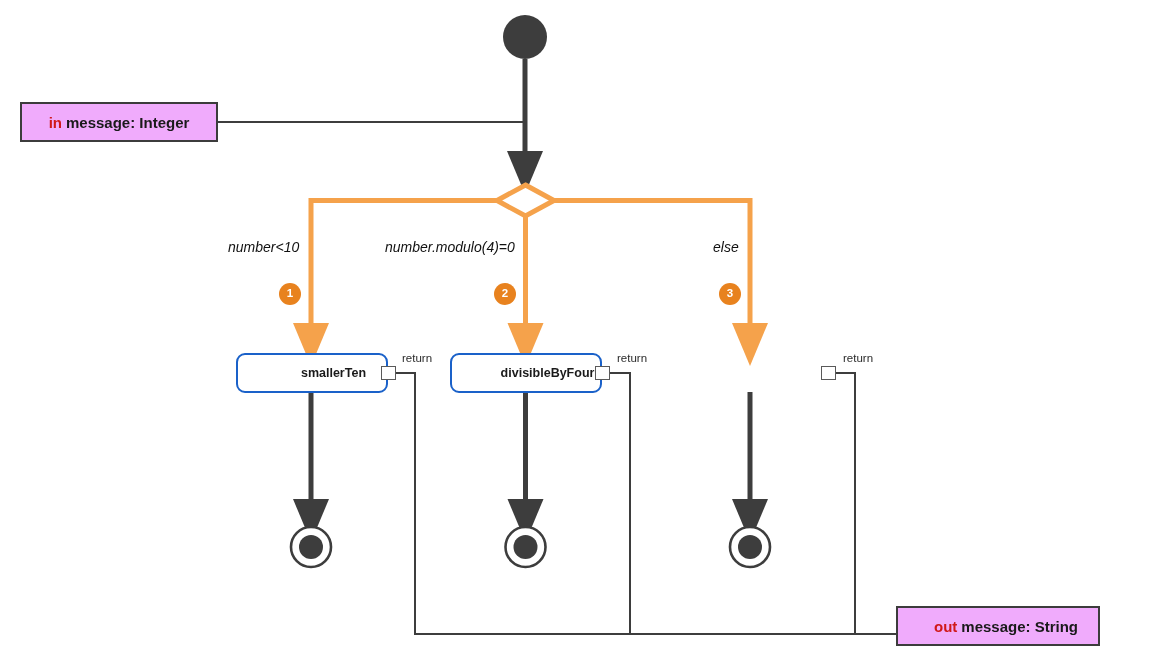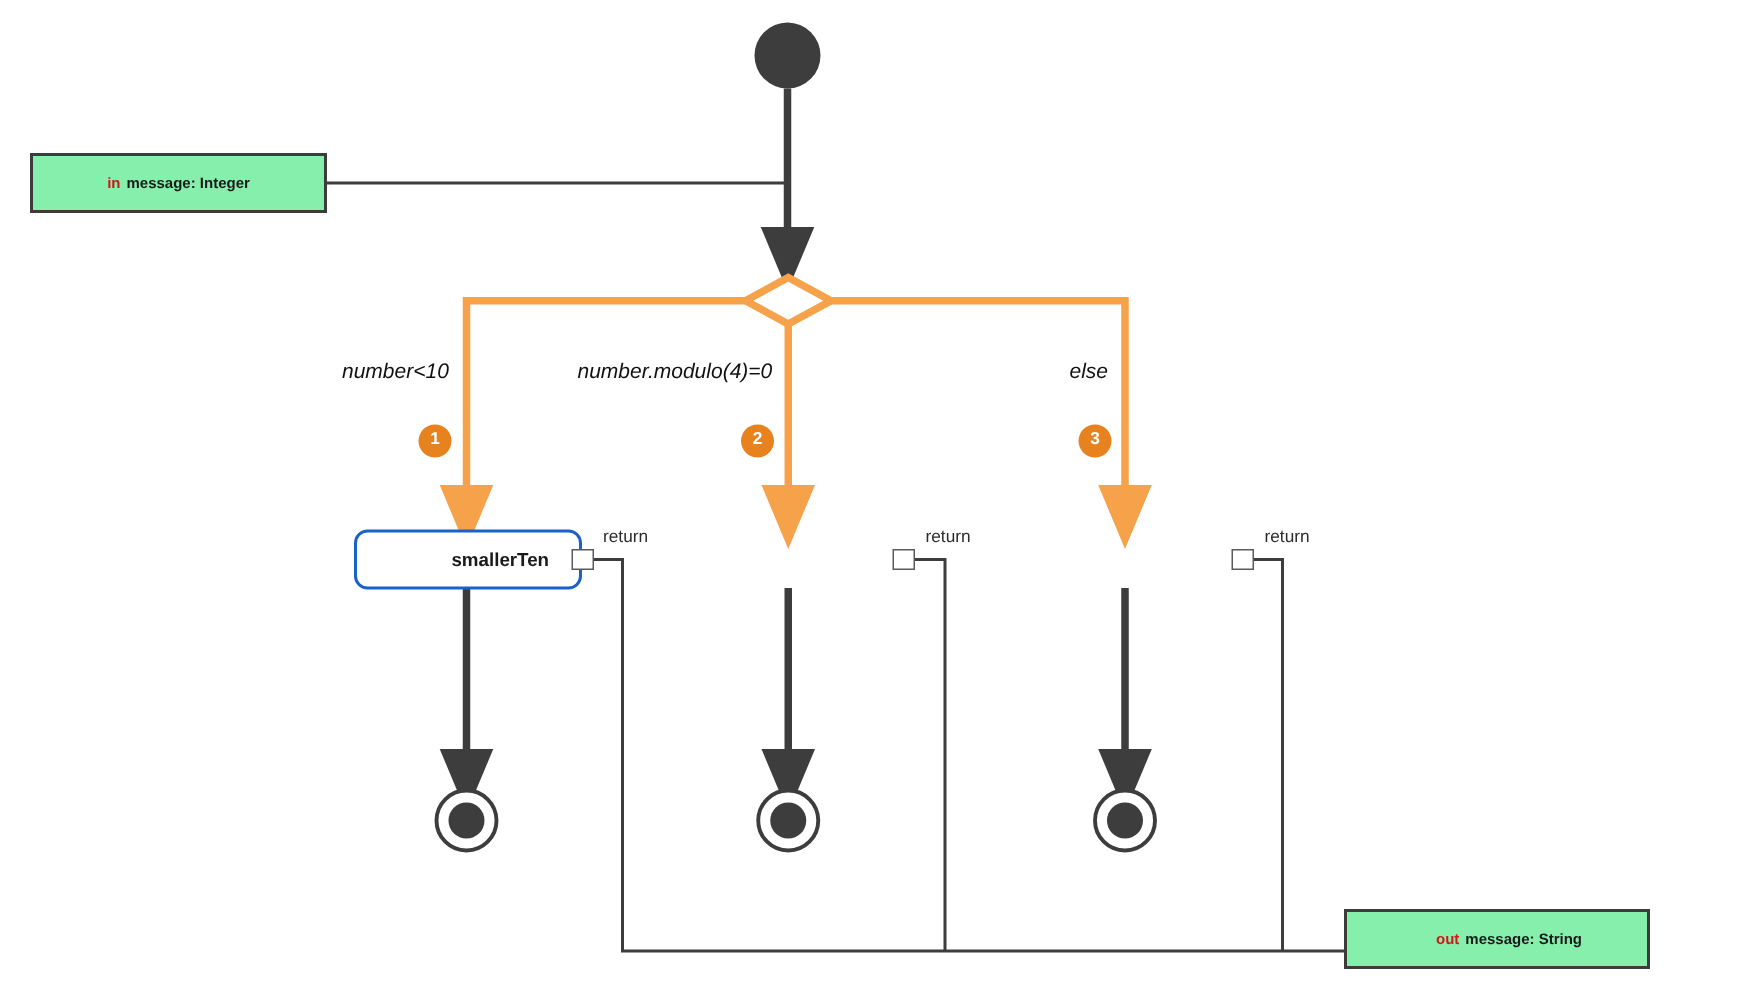--- a/index.html
+++ b/index.html
@@ -28,11 +28,11 @@
     position: absolute;
     box-sizing: border-box;
     border: 2px solid #3c3c3c;
-    background: #86efac;
+    background: #f0abfc;
     display: flex;
     align-items: center;
     justify-content: center;
-    font-size: 10px;
+    font-size: 15px;
     font-weight: bold;
     color: #1a1a1a;
     white-space: nowrap;

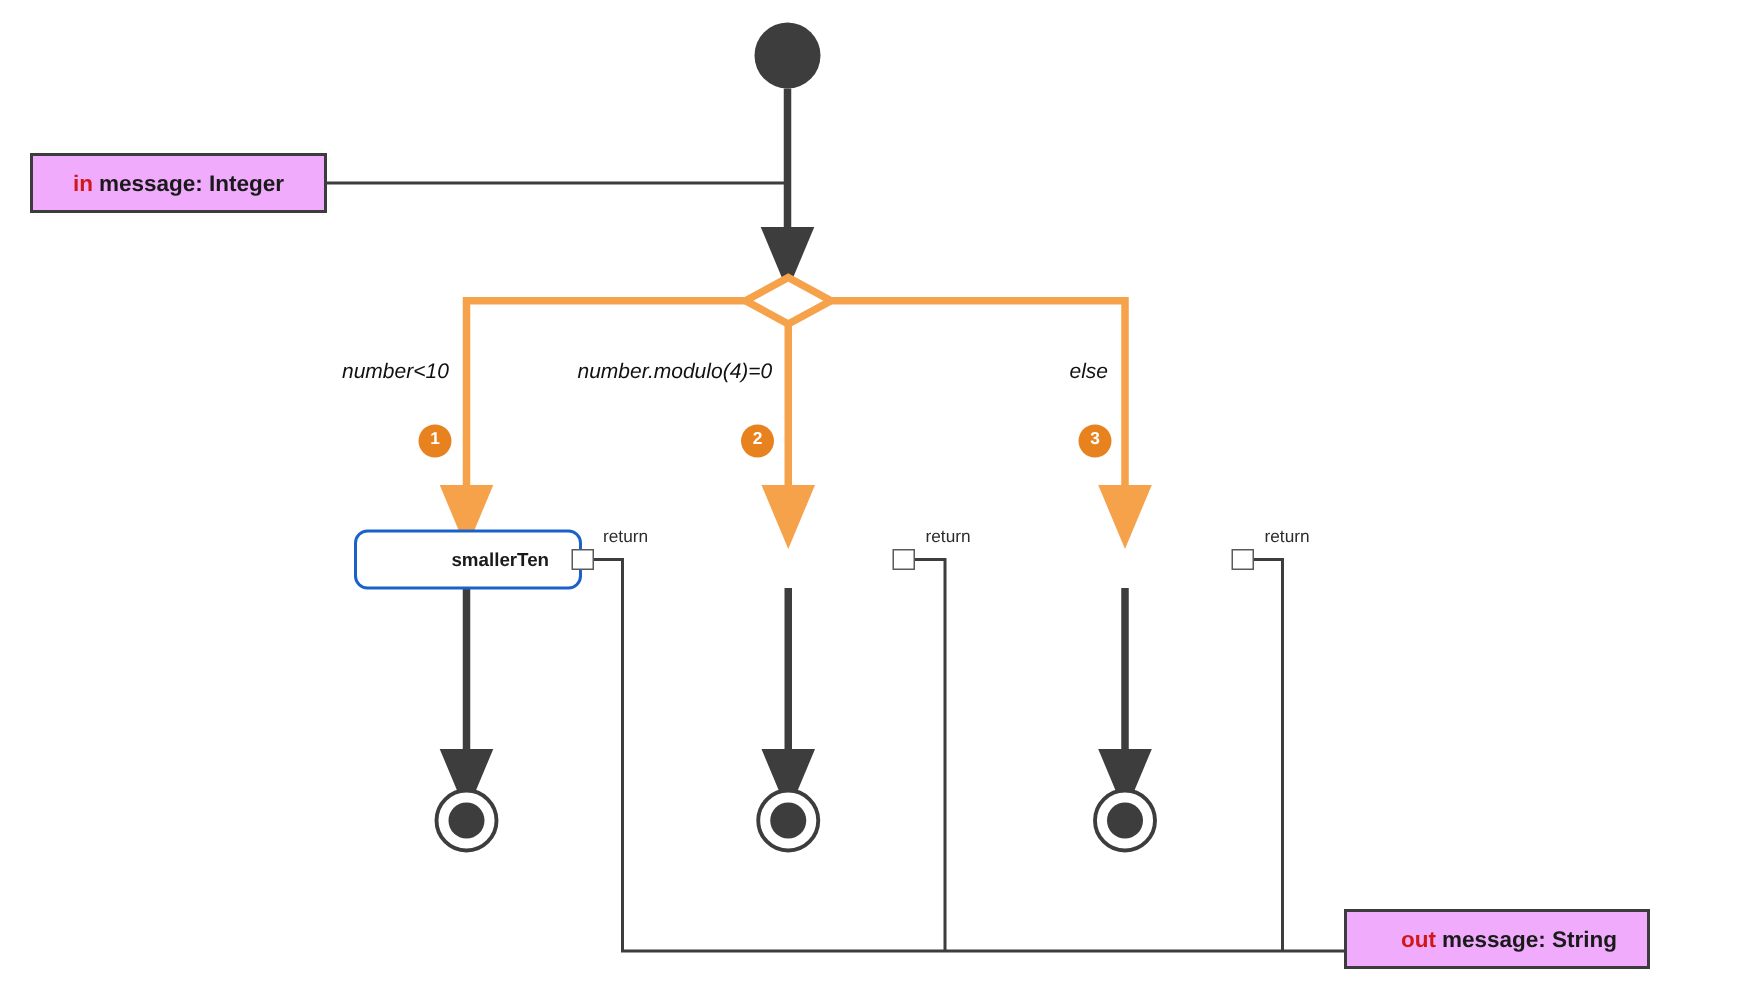--- a/index.html
+++ b/index.html
@@ -172,6 +172,9 @@
   <div class="pin" style="left:381px; top:366px;"></div>
   <div class="pin-label" style="left:402px; top:352px;">return</div>
 
+  <div class="action-node" style="left:450px; top:353px; width:152px; height:40px;">
+    <span>divisibleByFour</span>
+  </div>
   <div class="pin" style="left:595px; top:366px;"></div>
   <div class="pin-label" style="left:617px; top:352px;">return</div>
 

